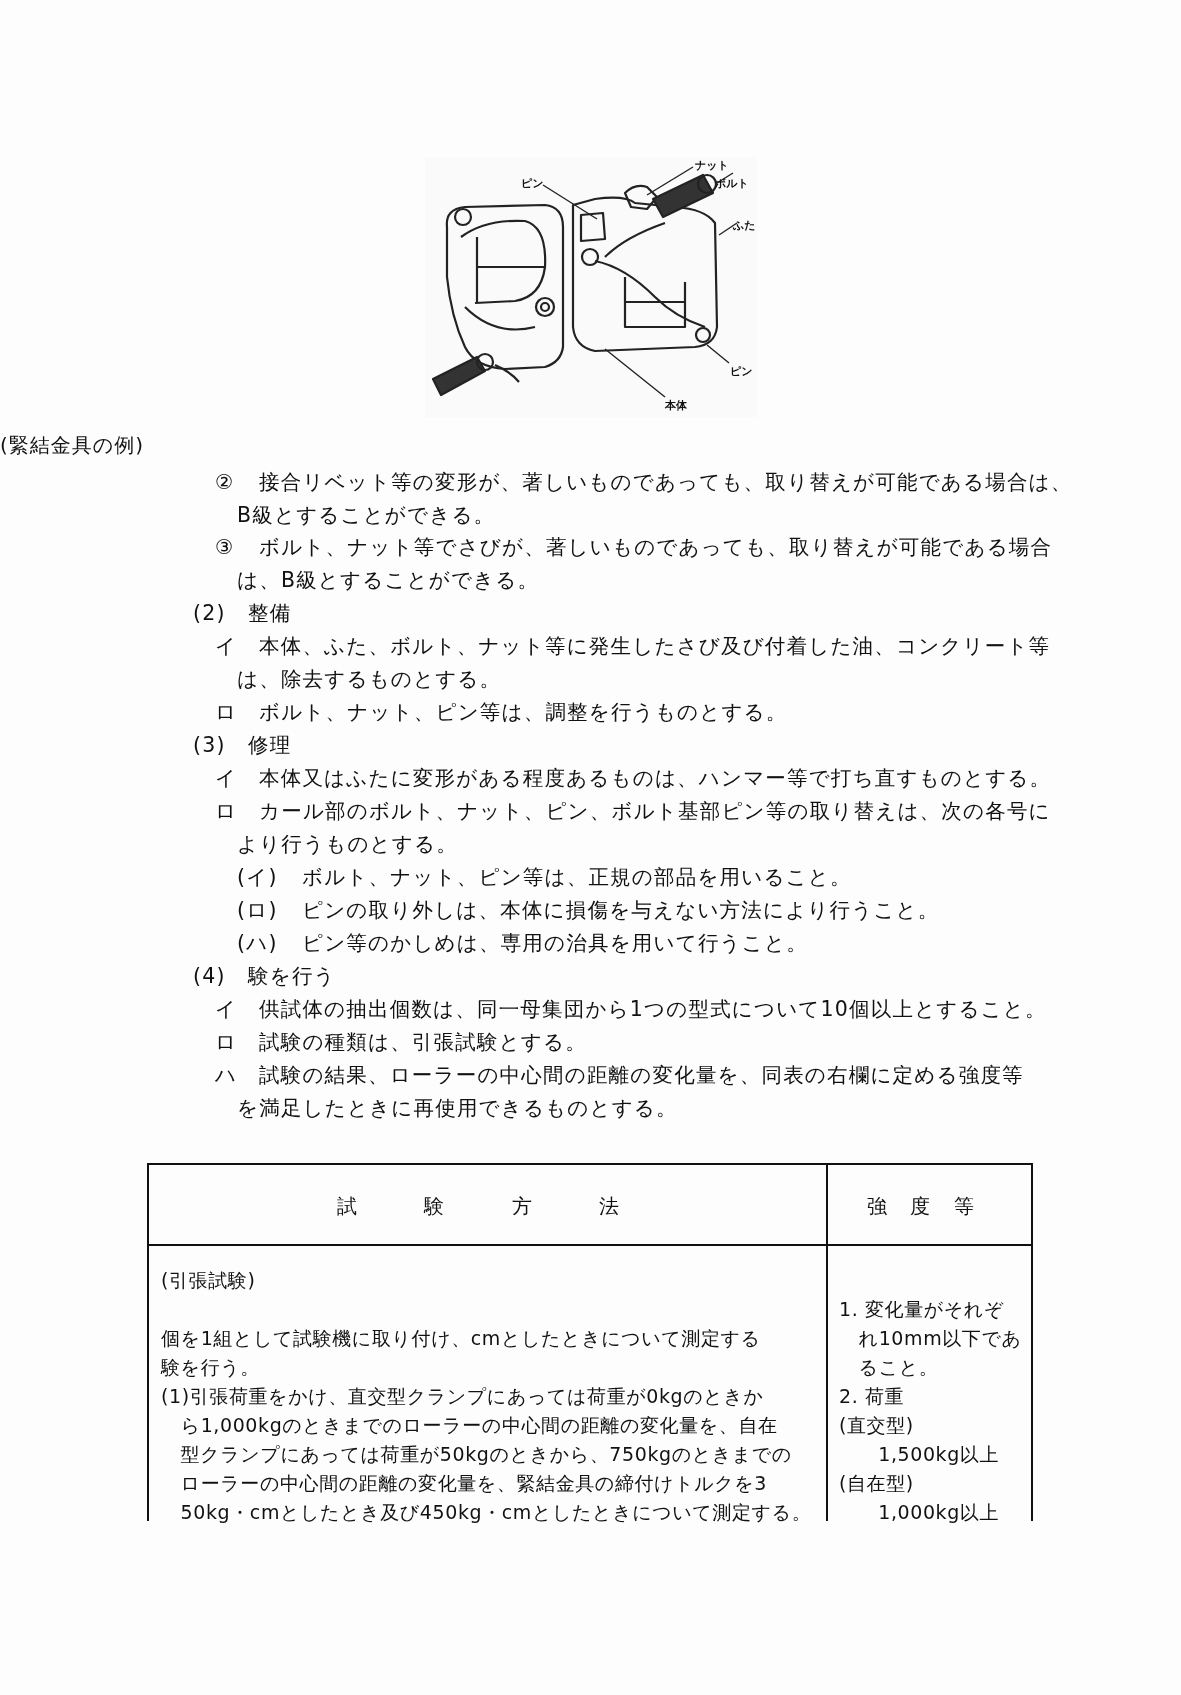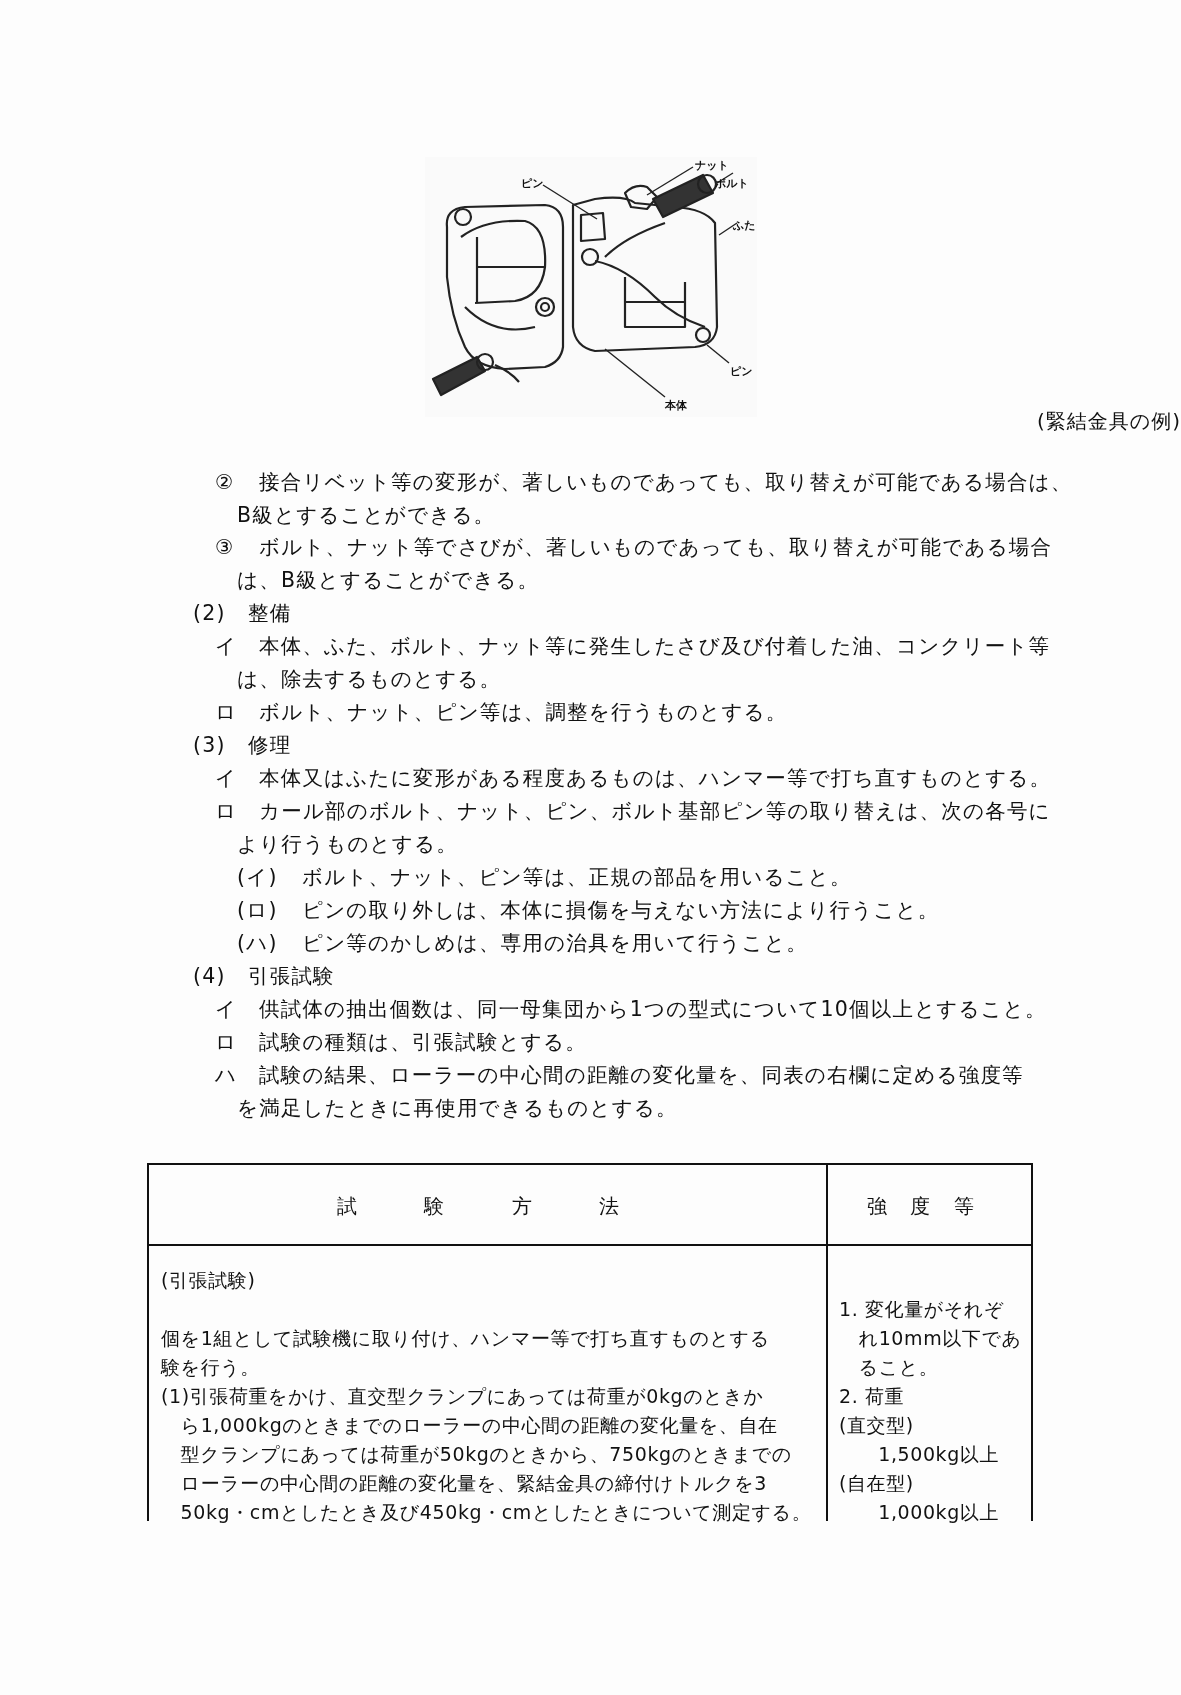--- a/index.html
+++ b/index.html
@@ -8,7 +8,7 @@
   .page { position: absolute; left: 0; top: 0; width: 1181px; height: 1695px; background: #fdfdfd; }
   .figure { position: absolute; left: 425px; top: 157px; width: 332px; height: 260px; background: #fafafa; }
   .figure svg { width: 100%; height: 100%; display: block; }
-  .caption { position: absolute; left: 0; width: 1181px; top: 408px; text-align: right; font-size: 20px; letter-spacing: 1px; }
+  .caption { position: absolute; left: 0; width: 1181px; top: 432px; text-align: left; font-size: 20px; letter-spacing: 1px; }
   .line { position: absolute; font-size: 20.5px; line-height: 33px; height: 33px; white-space: nowrap; letter-spacing: 1.2px; }
   .tbl { position: absolute; left: 147px; top: 1163px; width: 886px; height: 358px; }
   .tbl .b { position: absolute; background: #111; }

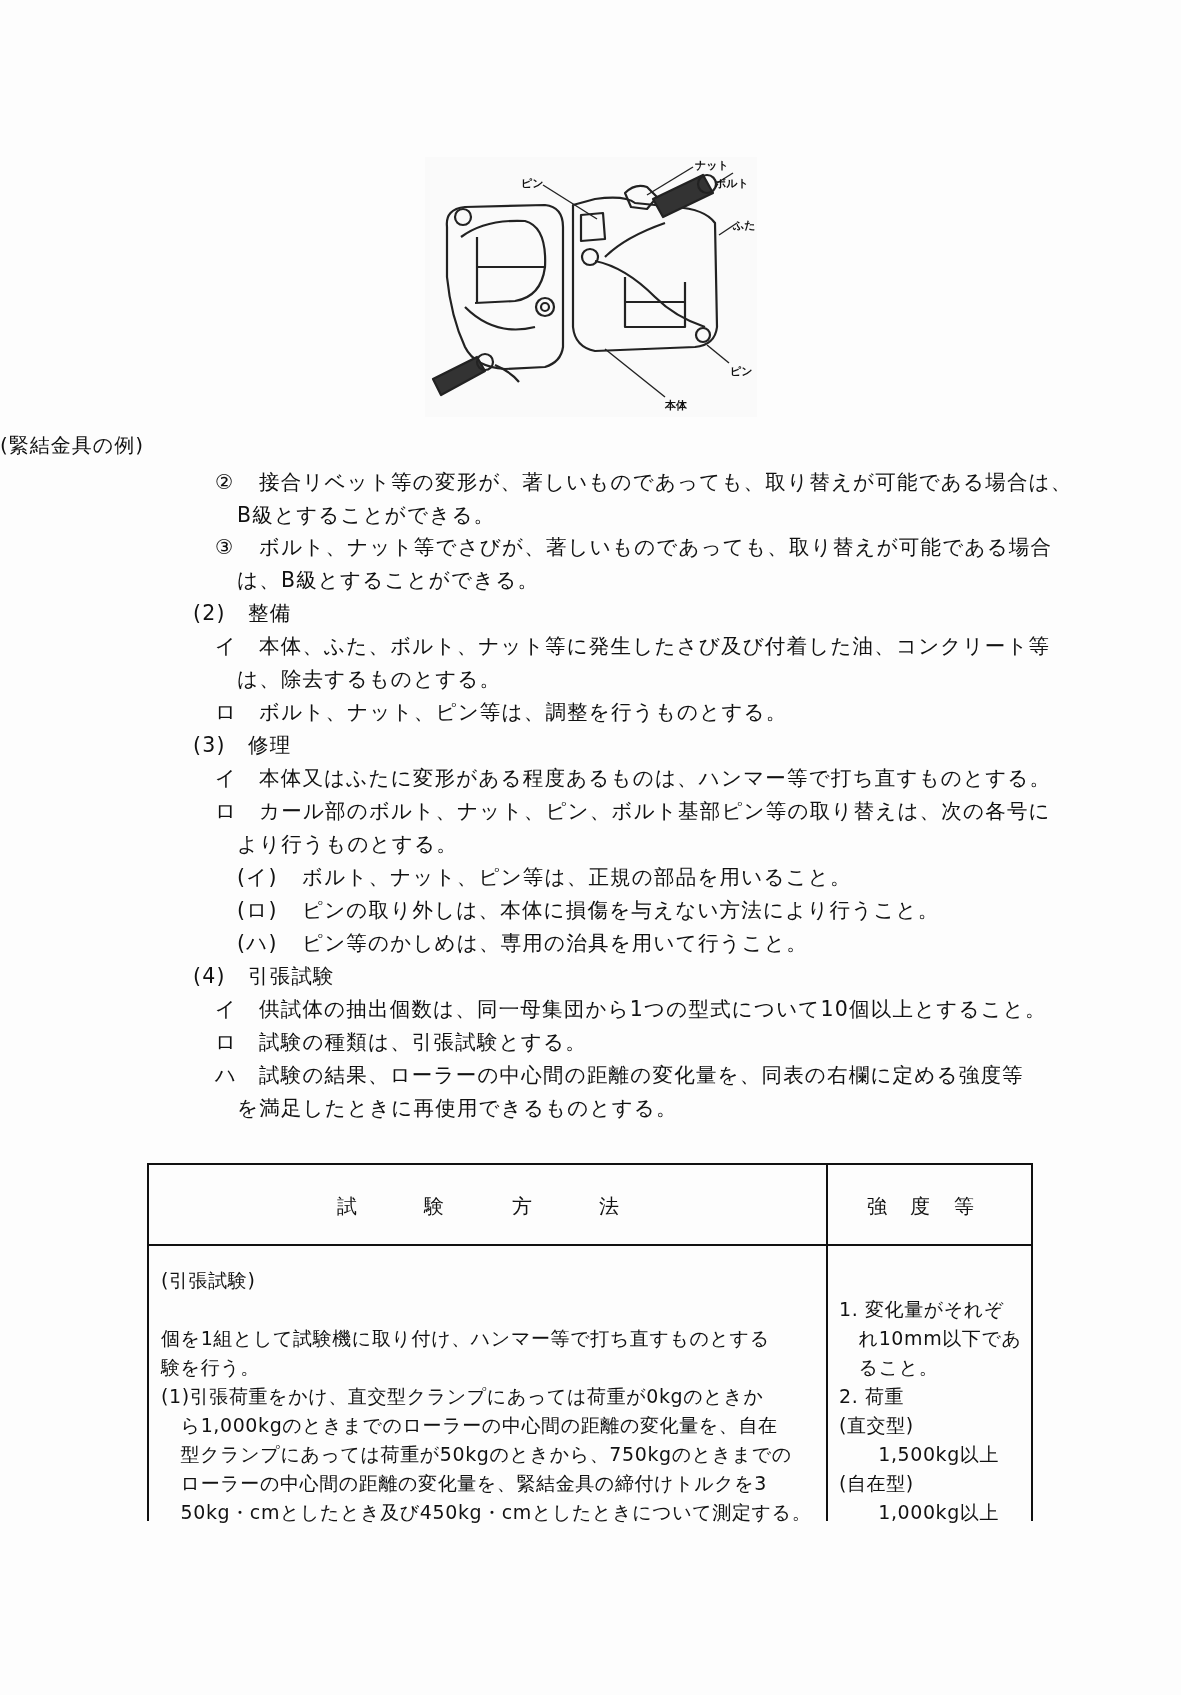--- a/index.html
+++ b/index.html
@@ -101,7 +101,7 @@
   <div class="line" style="left:302px; top:927px;">ピン等のかしめは、専用の治具を用いて行うこと。</div>
 
   <div class="line" style="left:193px; top:960px;">(4)</div>
-  <div class="line" style="left:248px; top:960px;">引張試験</div>
+  <div class="line" style="left:248px; top:960px;">験を行う</div>
   <div class="line" style="left:215px; top:993px;">イ</div>
   <div class="line" style="left:259px; top:993px;">供試体の抽出個数は、同一母集団から1つの型式について10個以上とすること。</div>
   <div class="line" style="left:215px; top:1026px;">ロ</div>

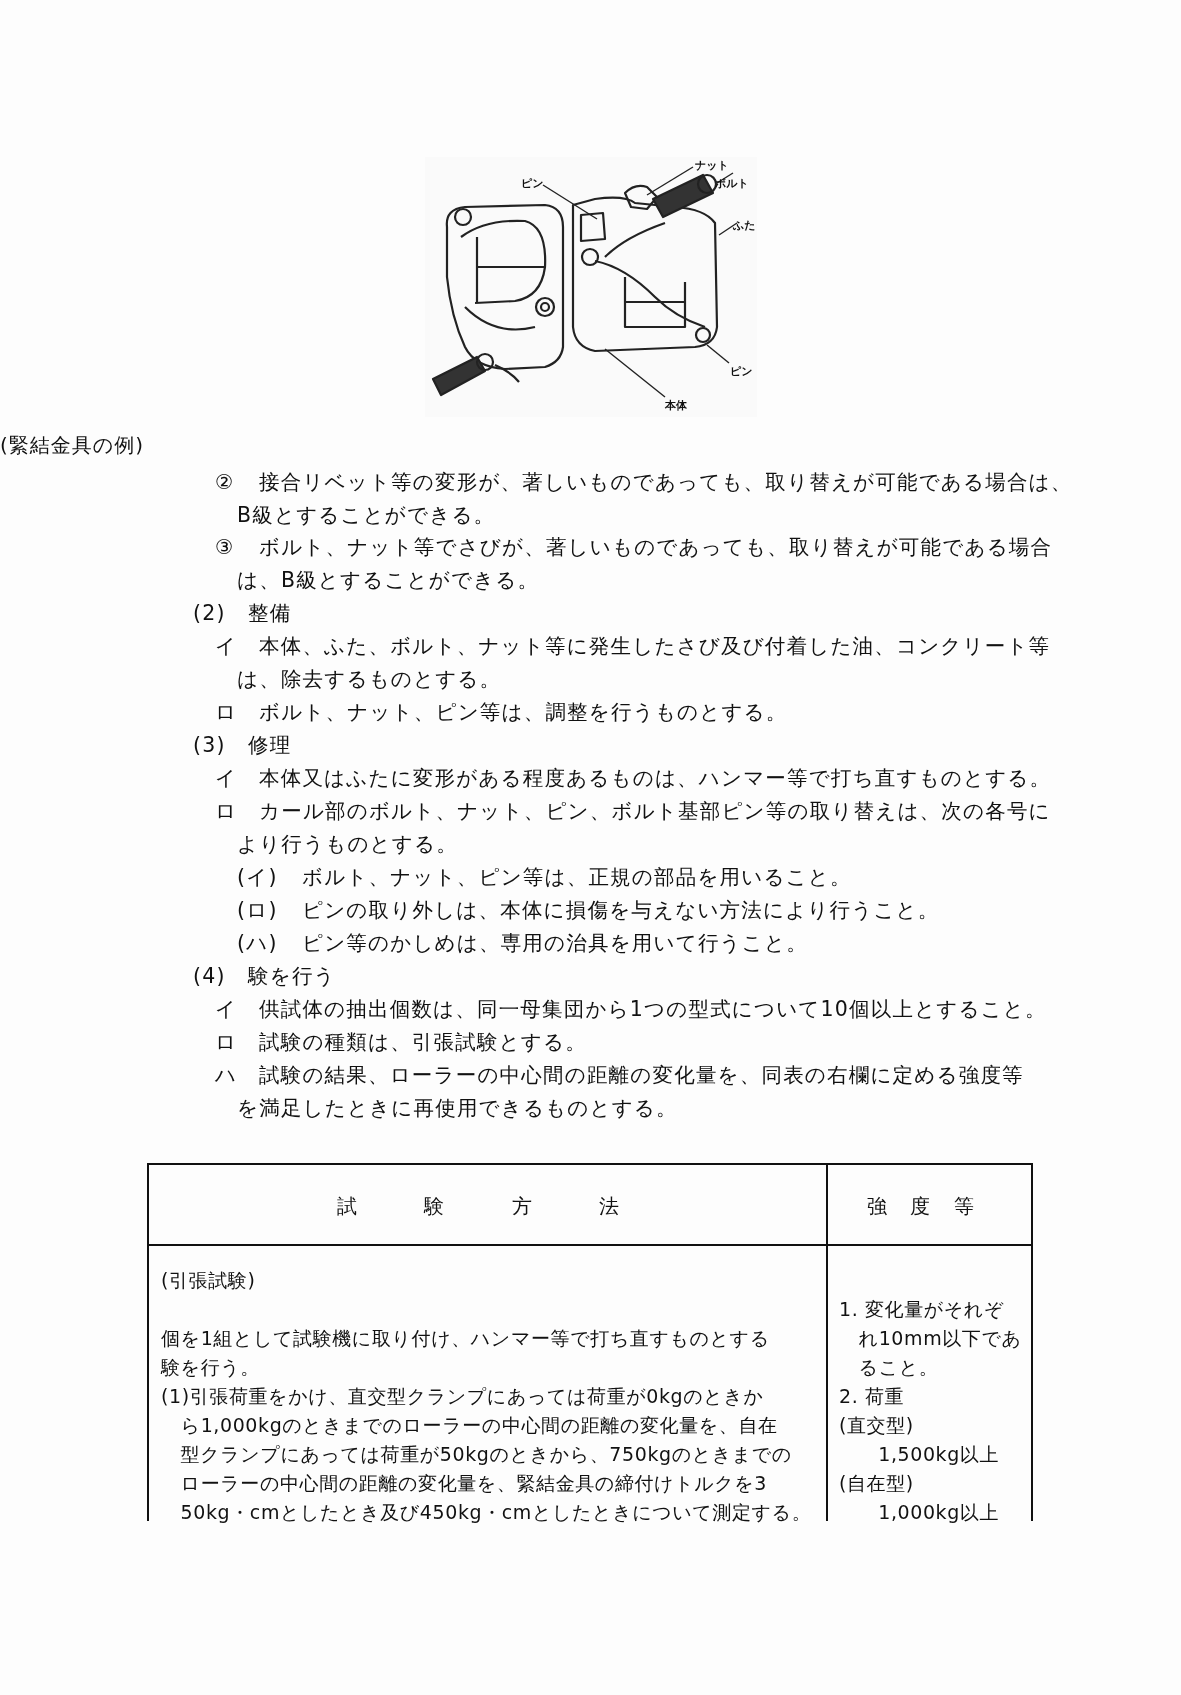--- a/index.html
+++ b/index.html
@@ -127,7 +127,7 @@
     <div class="th" style="left:807px; top:31px;">等</div>
 
     <div class="td" style="left:14px; top:103px;">(引張試験)</div>
-    <div class="td" style="left:14px; top:161px;">個を1組として試験機に取り付け、ハンマー等で打ち直すものとする</div>
+    <div class="td" style="left:14px; top:161px;">個を1組として試験機に取り付け、cmとしたときについて測定する</div>
     <div class="td" style="left:14px; top:190px;">験を行う。</div>
     <div class="td" style="left:14px; top:219px;">(1)引張荷重をかけ、直交型クランプにあっては荷重が0kgのときか</div>
     <div class="td" style="left:14px; top:248px;">　ら1,000kgのときまでのローラーの中心間の距離の変化量を、自在</div>

